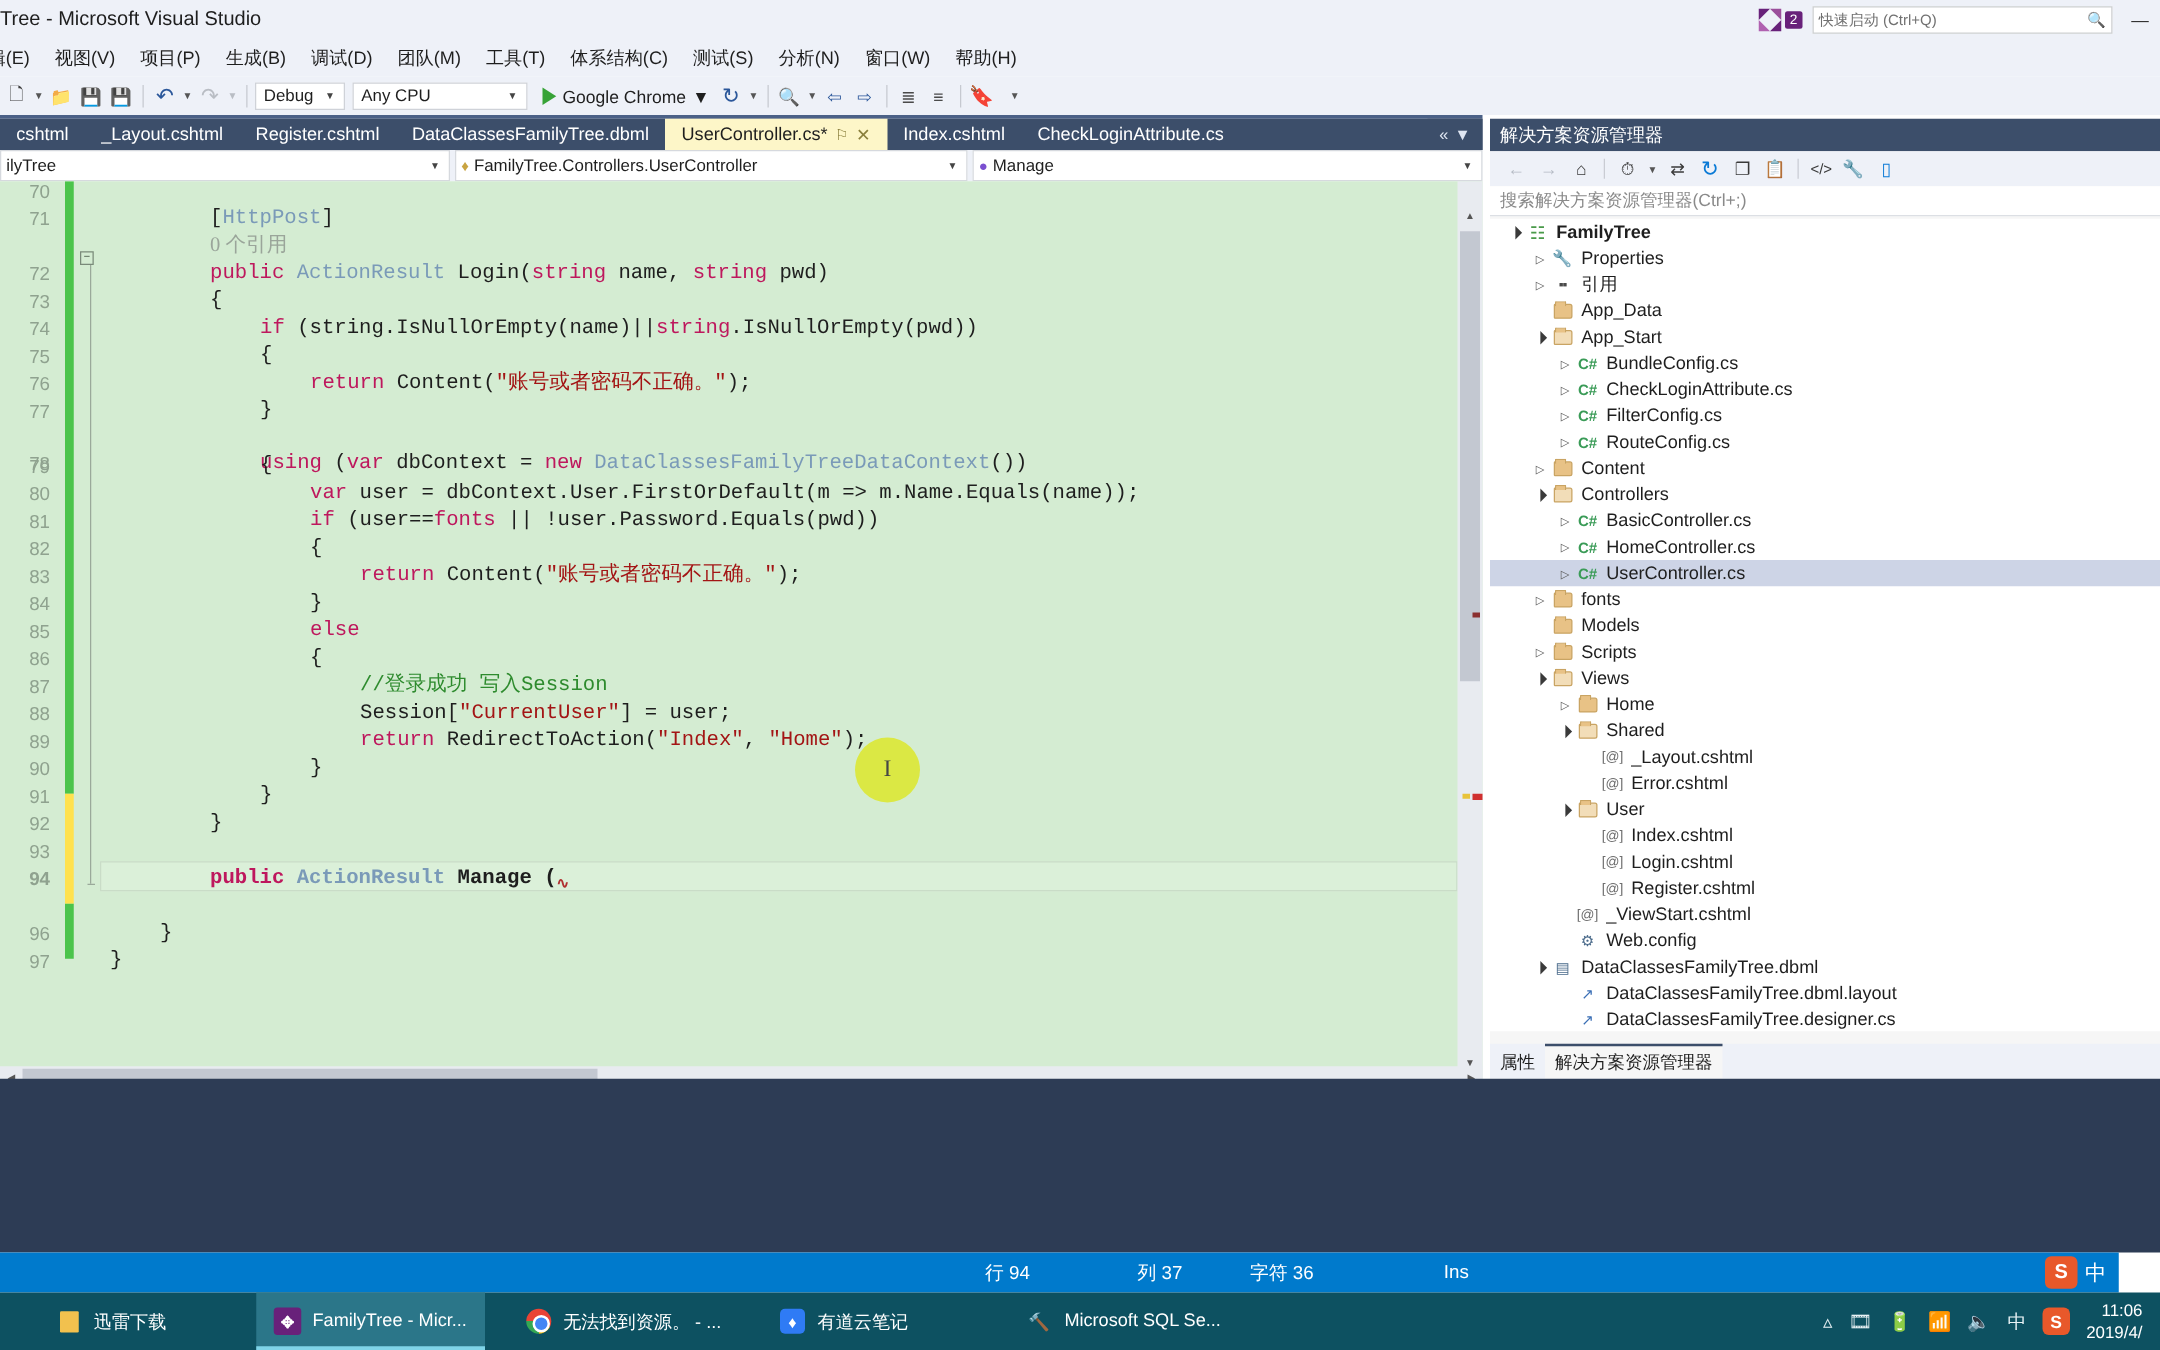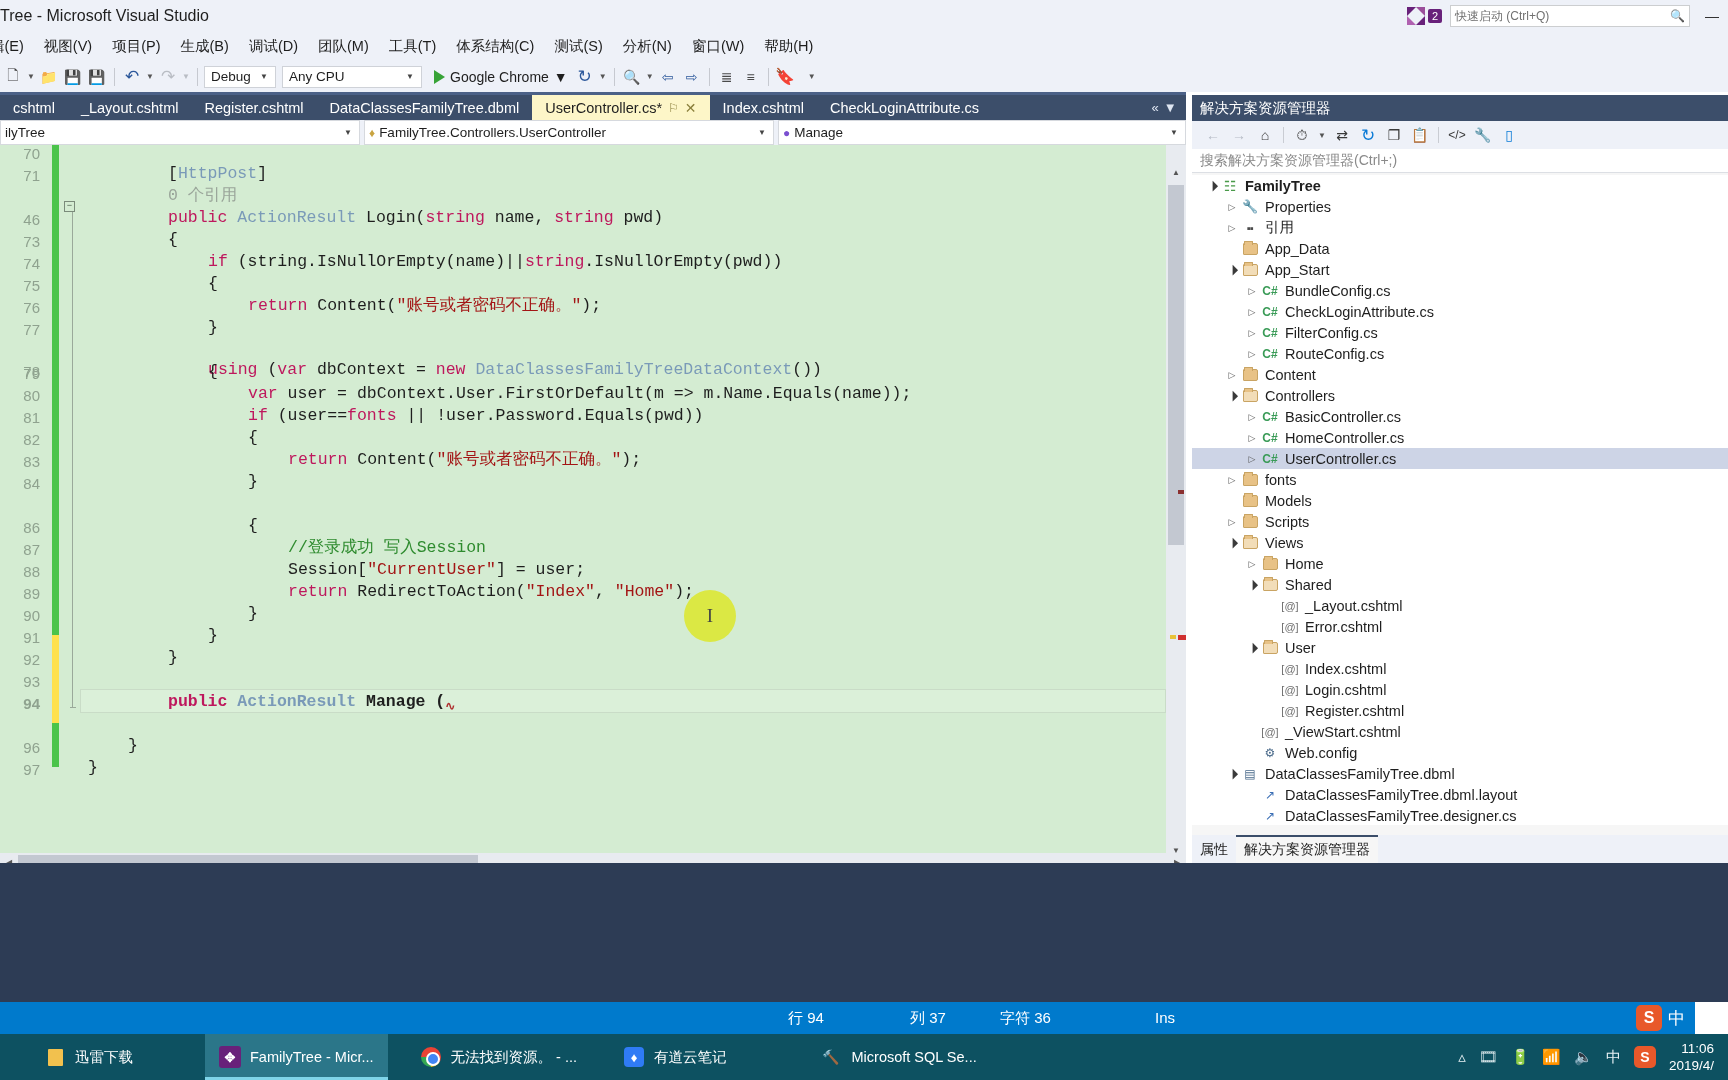--- a/index.html
+++ b/index.html
@@ -168,7 +168,7 @@
   .typ  { color:#7a9ab8; }
   .str  { color:#a31515; }
   .cmt  { color:#2e8b2e; }
-  .gray { color:#9aa59a; }
+  .gray { color:#9aa59a;font-family:Liberation Serif, serif; }
   .curline-box {
     position:absolute; left:80px; width:1086px; height:24px;
     border:1px solid #c9dcc7; background:#dbf0d9;

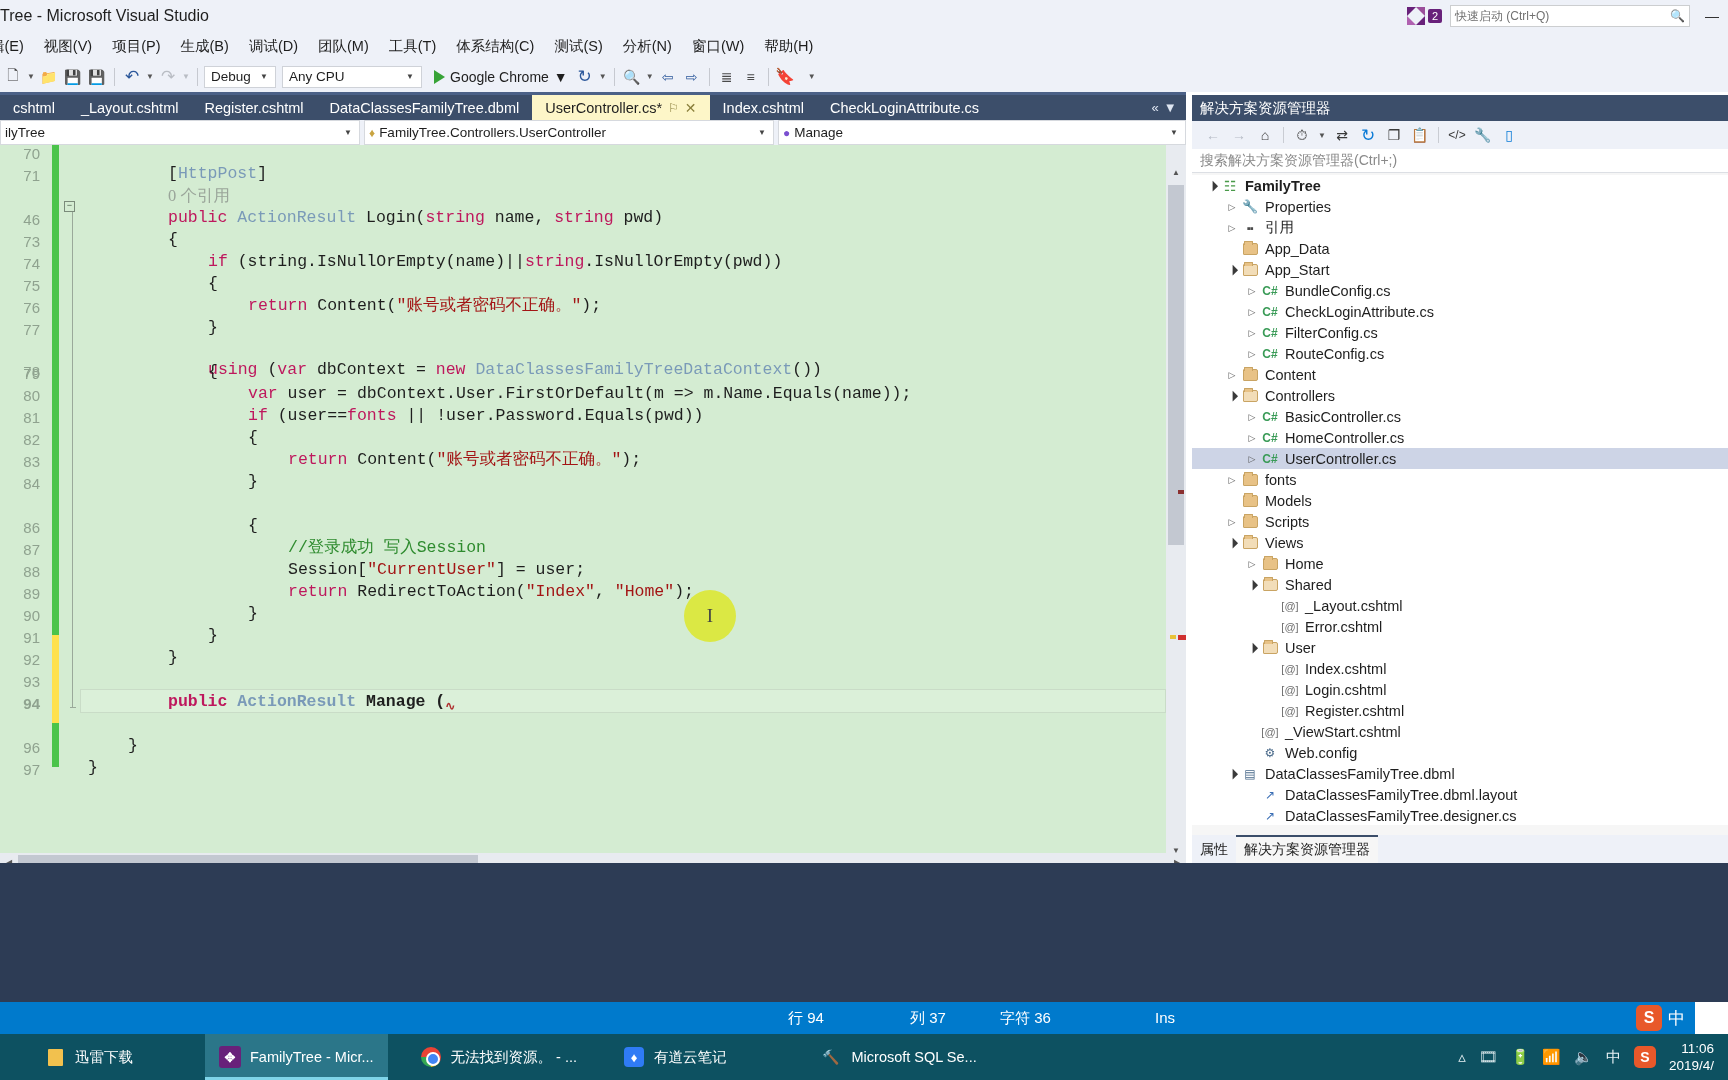--- a/index.html
+++ b/index.html
@@ -485,7 +485,7 @@
     <div class="code-area" id="codearea">
         <div class="cl" style="top: 18px;"><span class="lnum" style="top: 2px;">71</span><span class="ctext" style="left: 168px;"><span>[</span><span class="typ">HttpPost</span><span>]</span></span></div>
         <div class="cl" style="top: 40px;"><span class="ctext" style="left: 168px;"><span class="gray">0 个引用</span></span></div>
-        <div class="cl" style="top: 62px;"><span class="lnum" style="top: 2px;">46</span><span class="ctext" style="left: 168px;"><span class="kw">public </span><span class="typ">ActionResult </span><span>Login(</span><span class="kw">string </span><span>name, </span><span class="kw">string </span><span>pwd)</span></span></div>
+        <div class="cl" style="top: 62px;"><span class="lnum" style="top: 2px;">72</span><span class="ctext" style="left: 168px;"><span class="kw">public </span><span class="typ">ActionResult </span><span>Login(</span><span class="kw">string </span><span>name, </span><span class="kw">string </span><span>pwd)</span></span></div>
         <div class="cl" style="top: 84px;"><span class="lnum" style="top: 2px;">73</span><span class="ctext" style="left: 168px;"><span>{</span></span></div>
         <div class="cl" style="top: 106px;"><span class="lnum" style="top: 2px;">74</span><span class="ctext" style="left: 208px;"><span class="kw">if </span><span>(string.IsNullOrEmpty(name)||</span><span class="kw">string</span><span>.IsNullOrEmpty(pwd))</span></span></div>
         <div class="cl" style="top: 128px;"><span class="lnum" style="top: 2px;">75</span><span class="ctext" style="left: 208px;"><span>{</span></span></div>

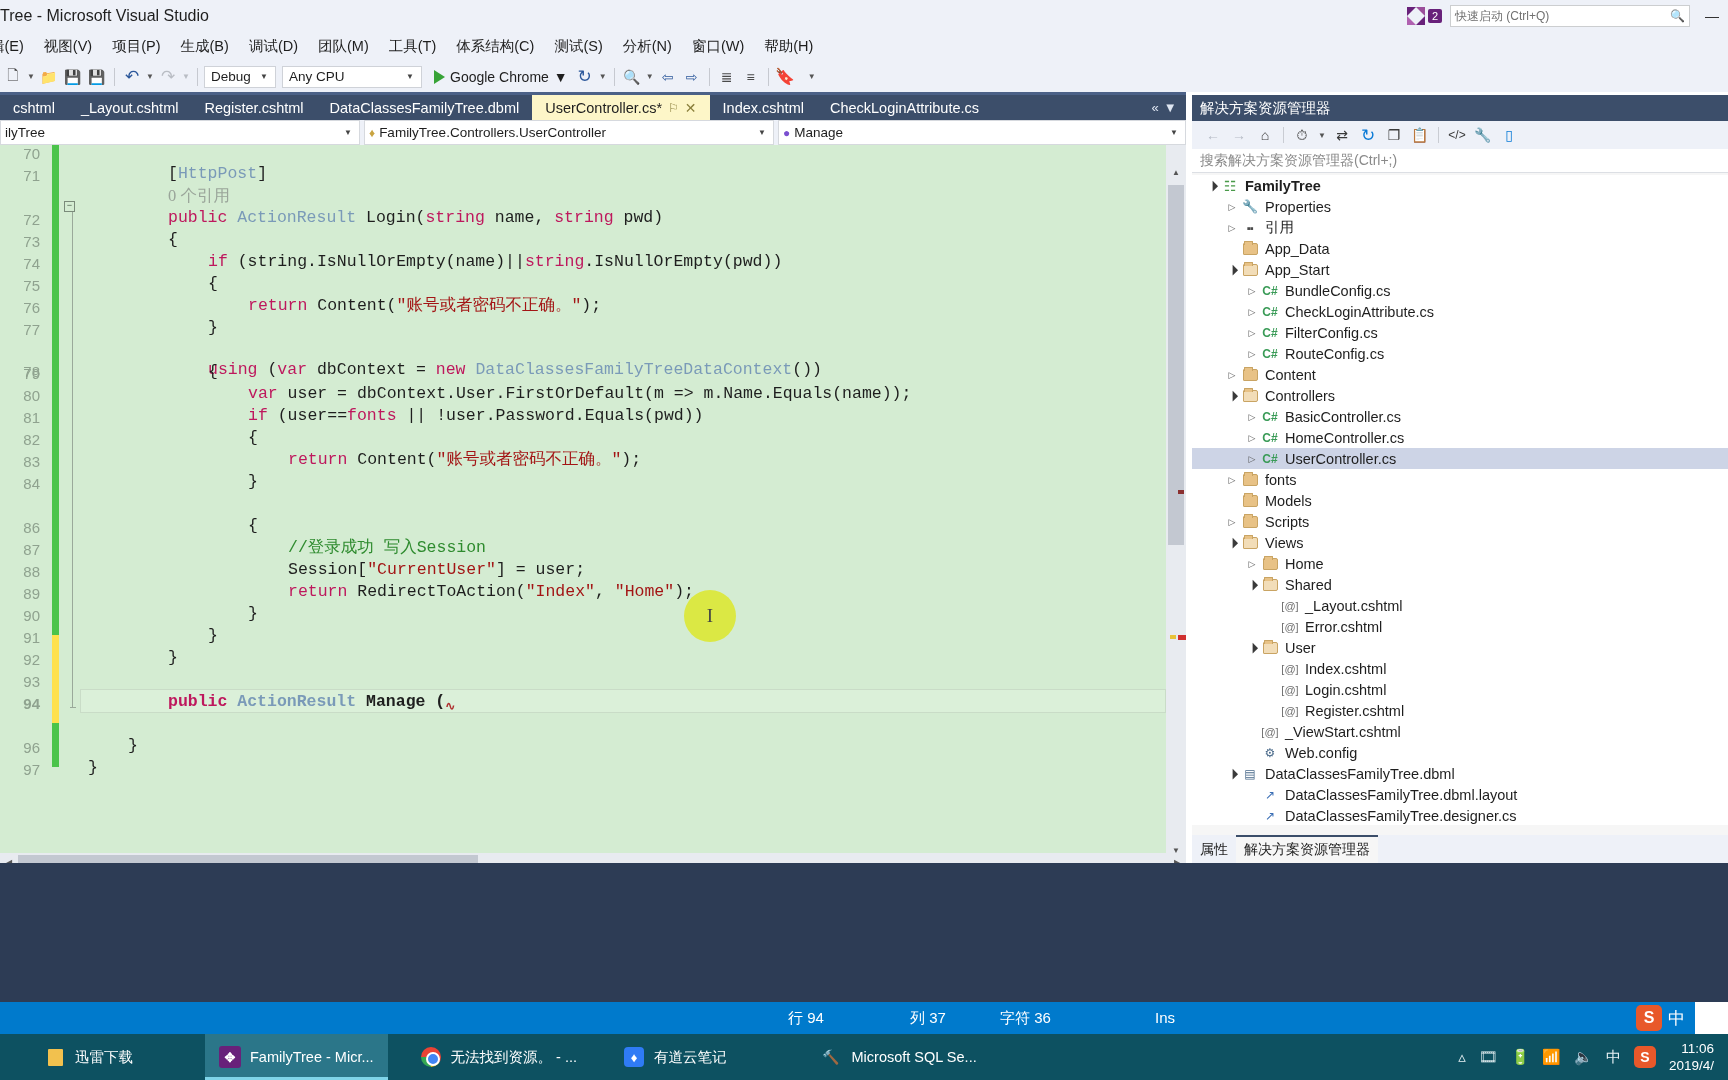--- a/index.html
+++ b/index.html
@@ -498,6 +498,7 @@
         <div class="cl" style="top: 282px;"><span class="lnum" style="top: 2px;">82</span><span class="ctext" style="left: 248px;"><span>{</span></span></div>
         <div class="cl" style="top: 304px;"><span class="lnum" style="top: 2px;">83</span><span class="ctext" style="left: 288px;"><span class="kw">return </span><span>Content(</span><span class="str">"账号或者密码不正确。"</span><span>);</span></span></div>
         <div class="cl" style="top: 326px;"><span class="lnum" style="top: 2px;">84</span><span class="ctext" style="left: 248px;"><span>}</span></span></div>
+        <div class="cl" style="top: 348px;"><span class="lnum" style="top: 2px;">85</span><span class="ctext" style="left: 248px;"><span class="kw">else</span></span></div>
         <div class="cl" style="top: 370px;"><span class="lnum" style="top: 2px;">86</span><span class="ctext" style="left: 248px;"><span>{</span></span></div>
         <div class="cl" style="top: 392px;"><span class="lnum" style="top: 2px;">87</span><span class="ctext" style="left: 288px;"><span class="cmt">//登录成功 写入Session</span></span></div>
         <div class="cl" style="top: 414px;"><span class="lnum" style="top: 2px;">88</span><span class="ctext" style="left: 288px;"><span>Session[</span><span class="str">"CurrentUser"</span><span>] = user;</span></span></div>

